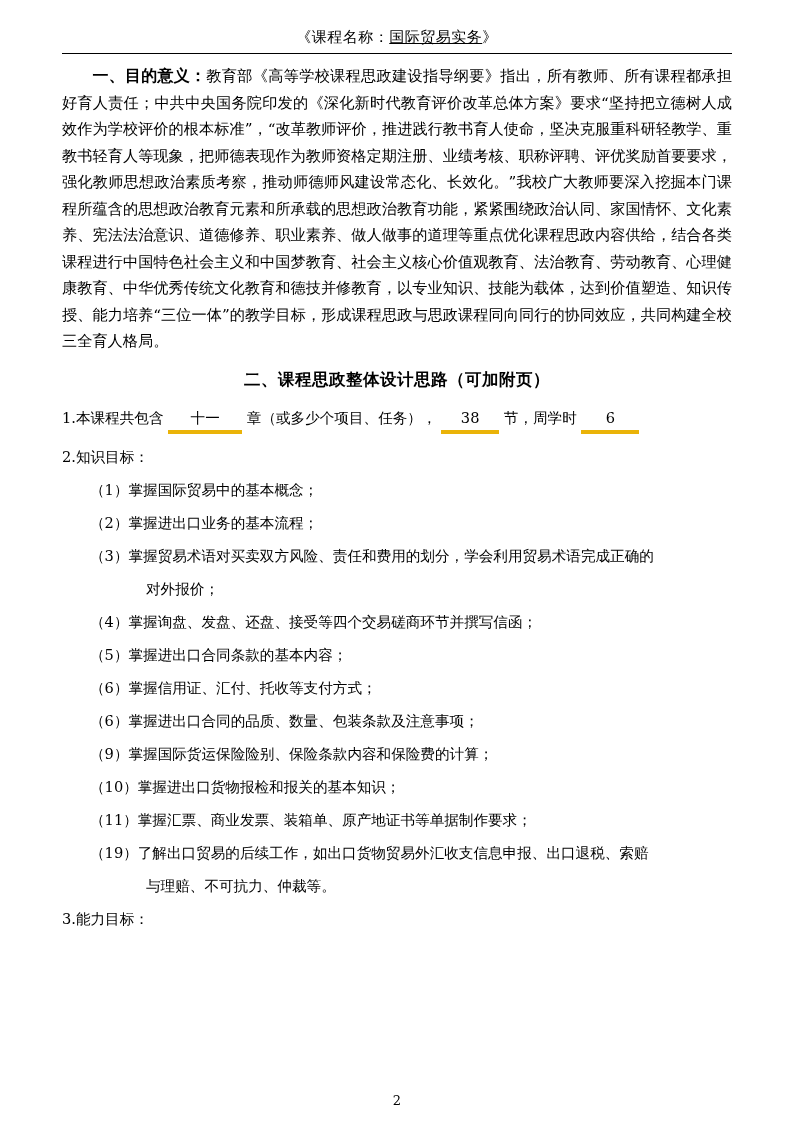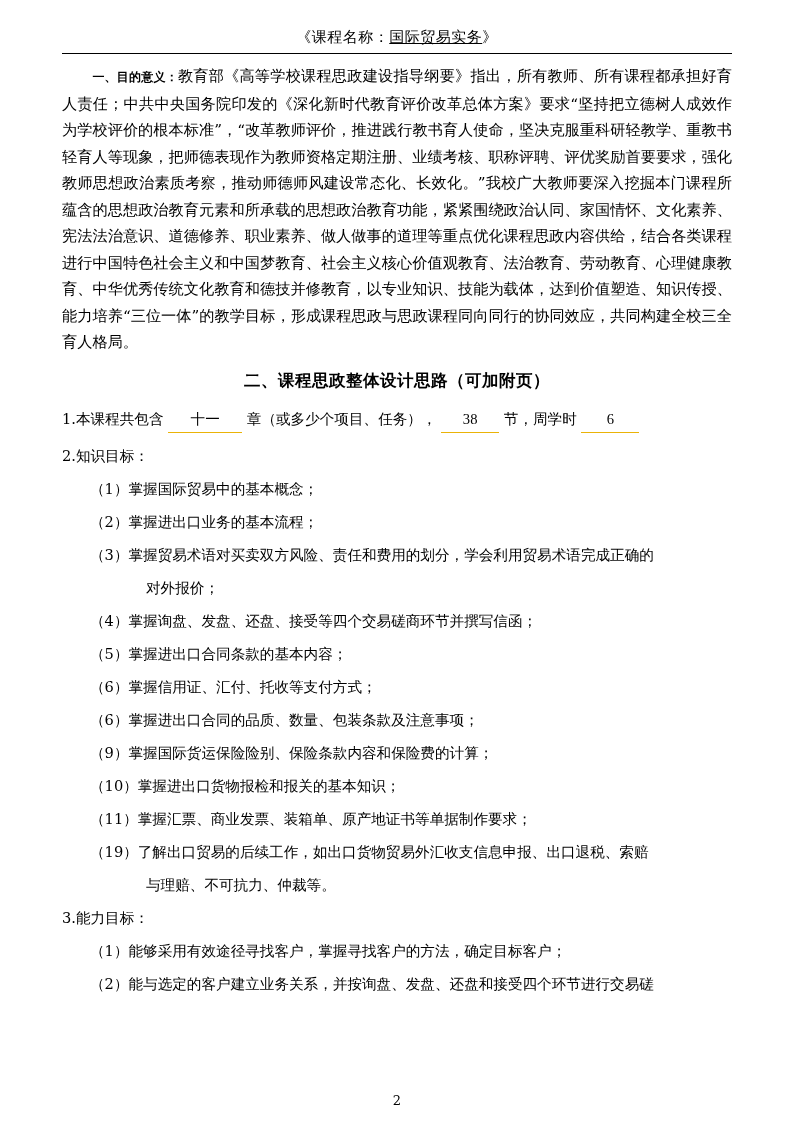--- a/index.html
+++ b/index.html
@@ -48,7 +48,7 @@
   }
   .sec-title {
     font-weight: bold;
-    font-size: 12px;
+    font-size: 16px;
   }
   .sec-heading {
     font-family: "DejaVu Serif", "Liberation Serif", serif;

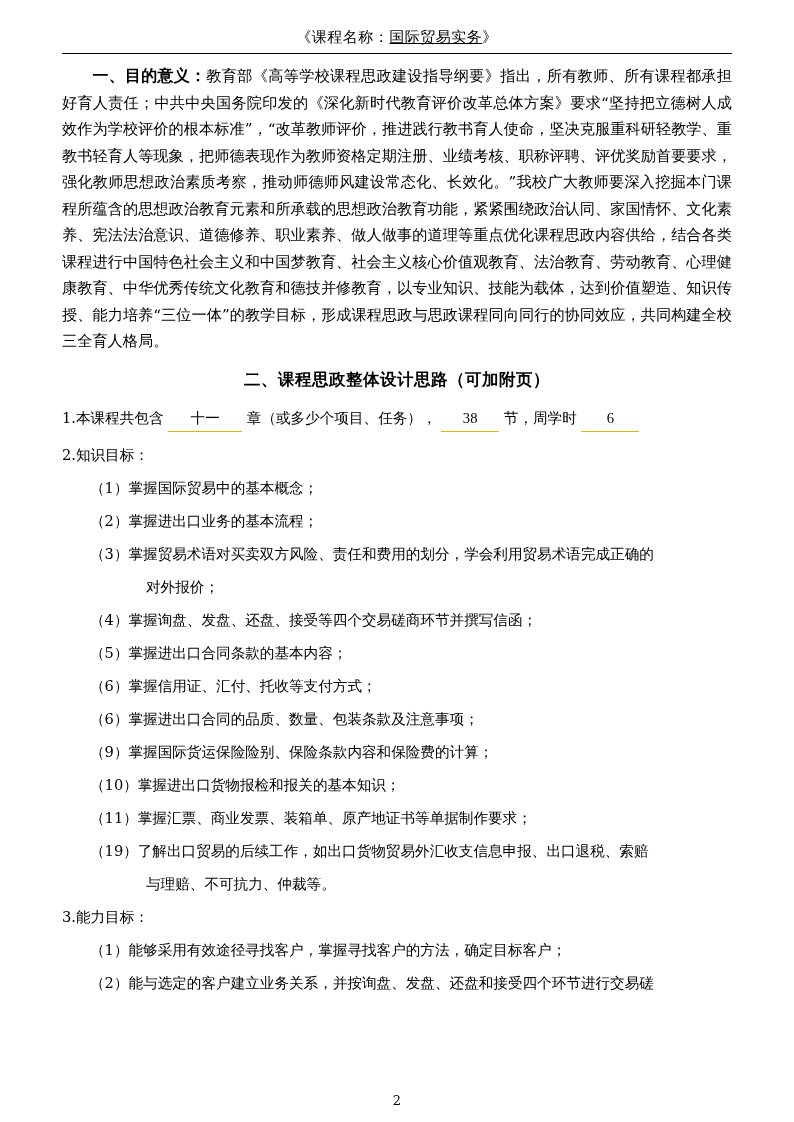--- a/index.html
+++ b/index.html
@@ -68,9 +68,8 @@
     display: inline-block;
     min-width: 62px;
     text-align: center;
-    border-bottom: 1px solid #eab308;
+    border-bottom: 4px solid #eab308;
     padding: 0 6px;
-    font-family: Liberation Serif, serif;
   }
   .fill.narrow {
     min-width: 46px;

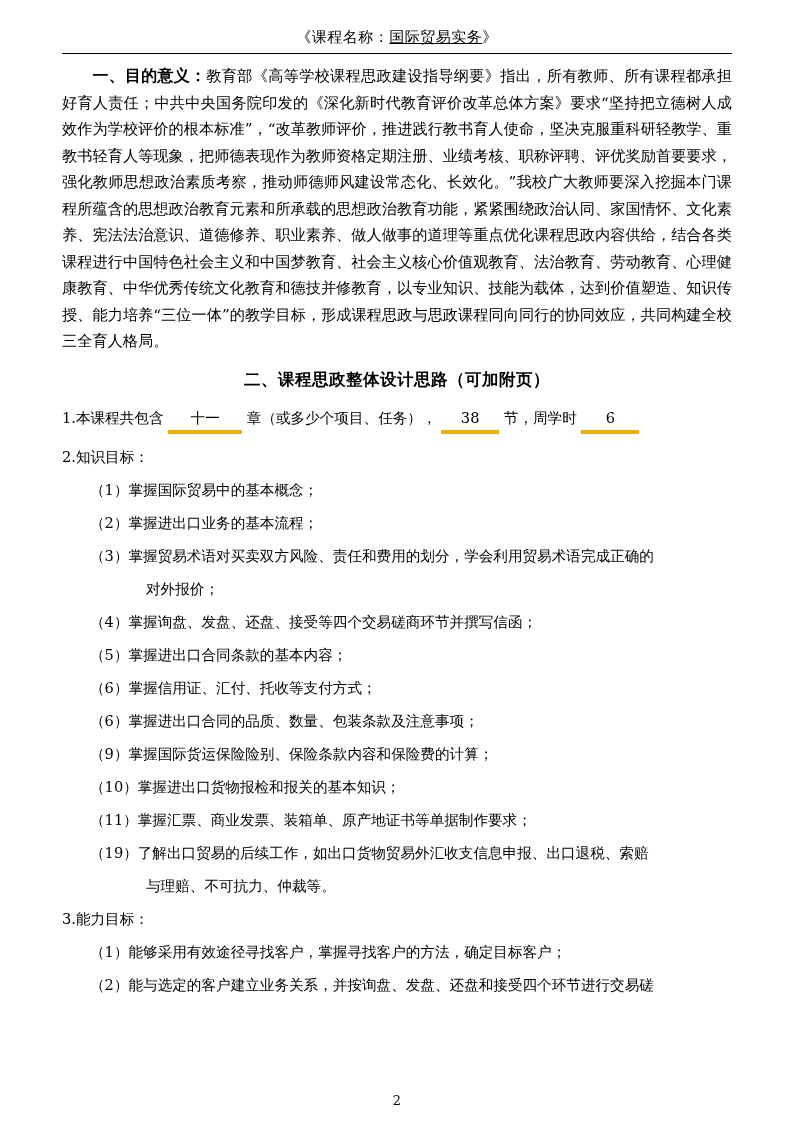--- a/index.html
+++ b/index.html
@@ -153,10 +153,6 @@
 
   <div class="group-label">3.能力目标：</div>
 
-  <div class="list">
-    <div class="list-item">（1）能够采用有效途径寻找客户，掌握寻找客户的方法，确定目标客户；</div>
-    <div class="list-item">（2）能与选定的客户建立业务关系，并按询盘、发盘、还盘和接受四个环节进行交易磋</div>
-  </div>
 
   <div class="page-number">2</div>
 

